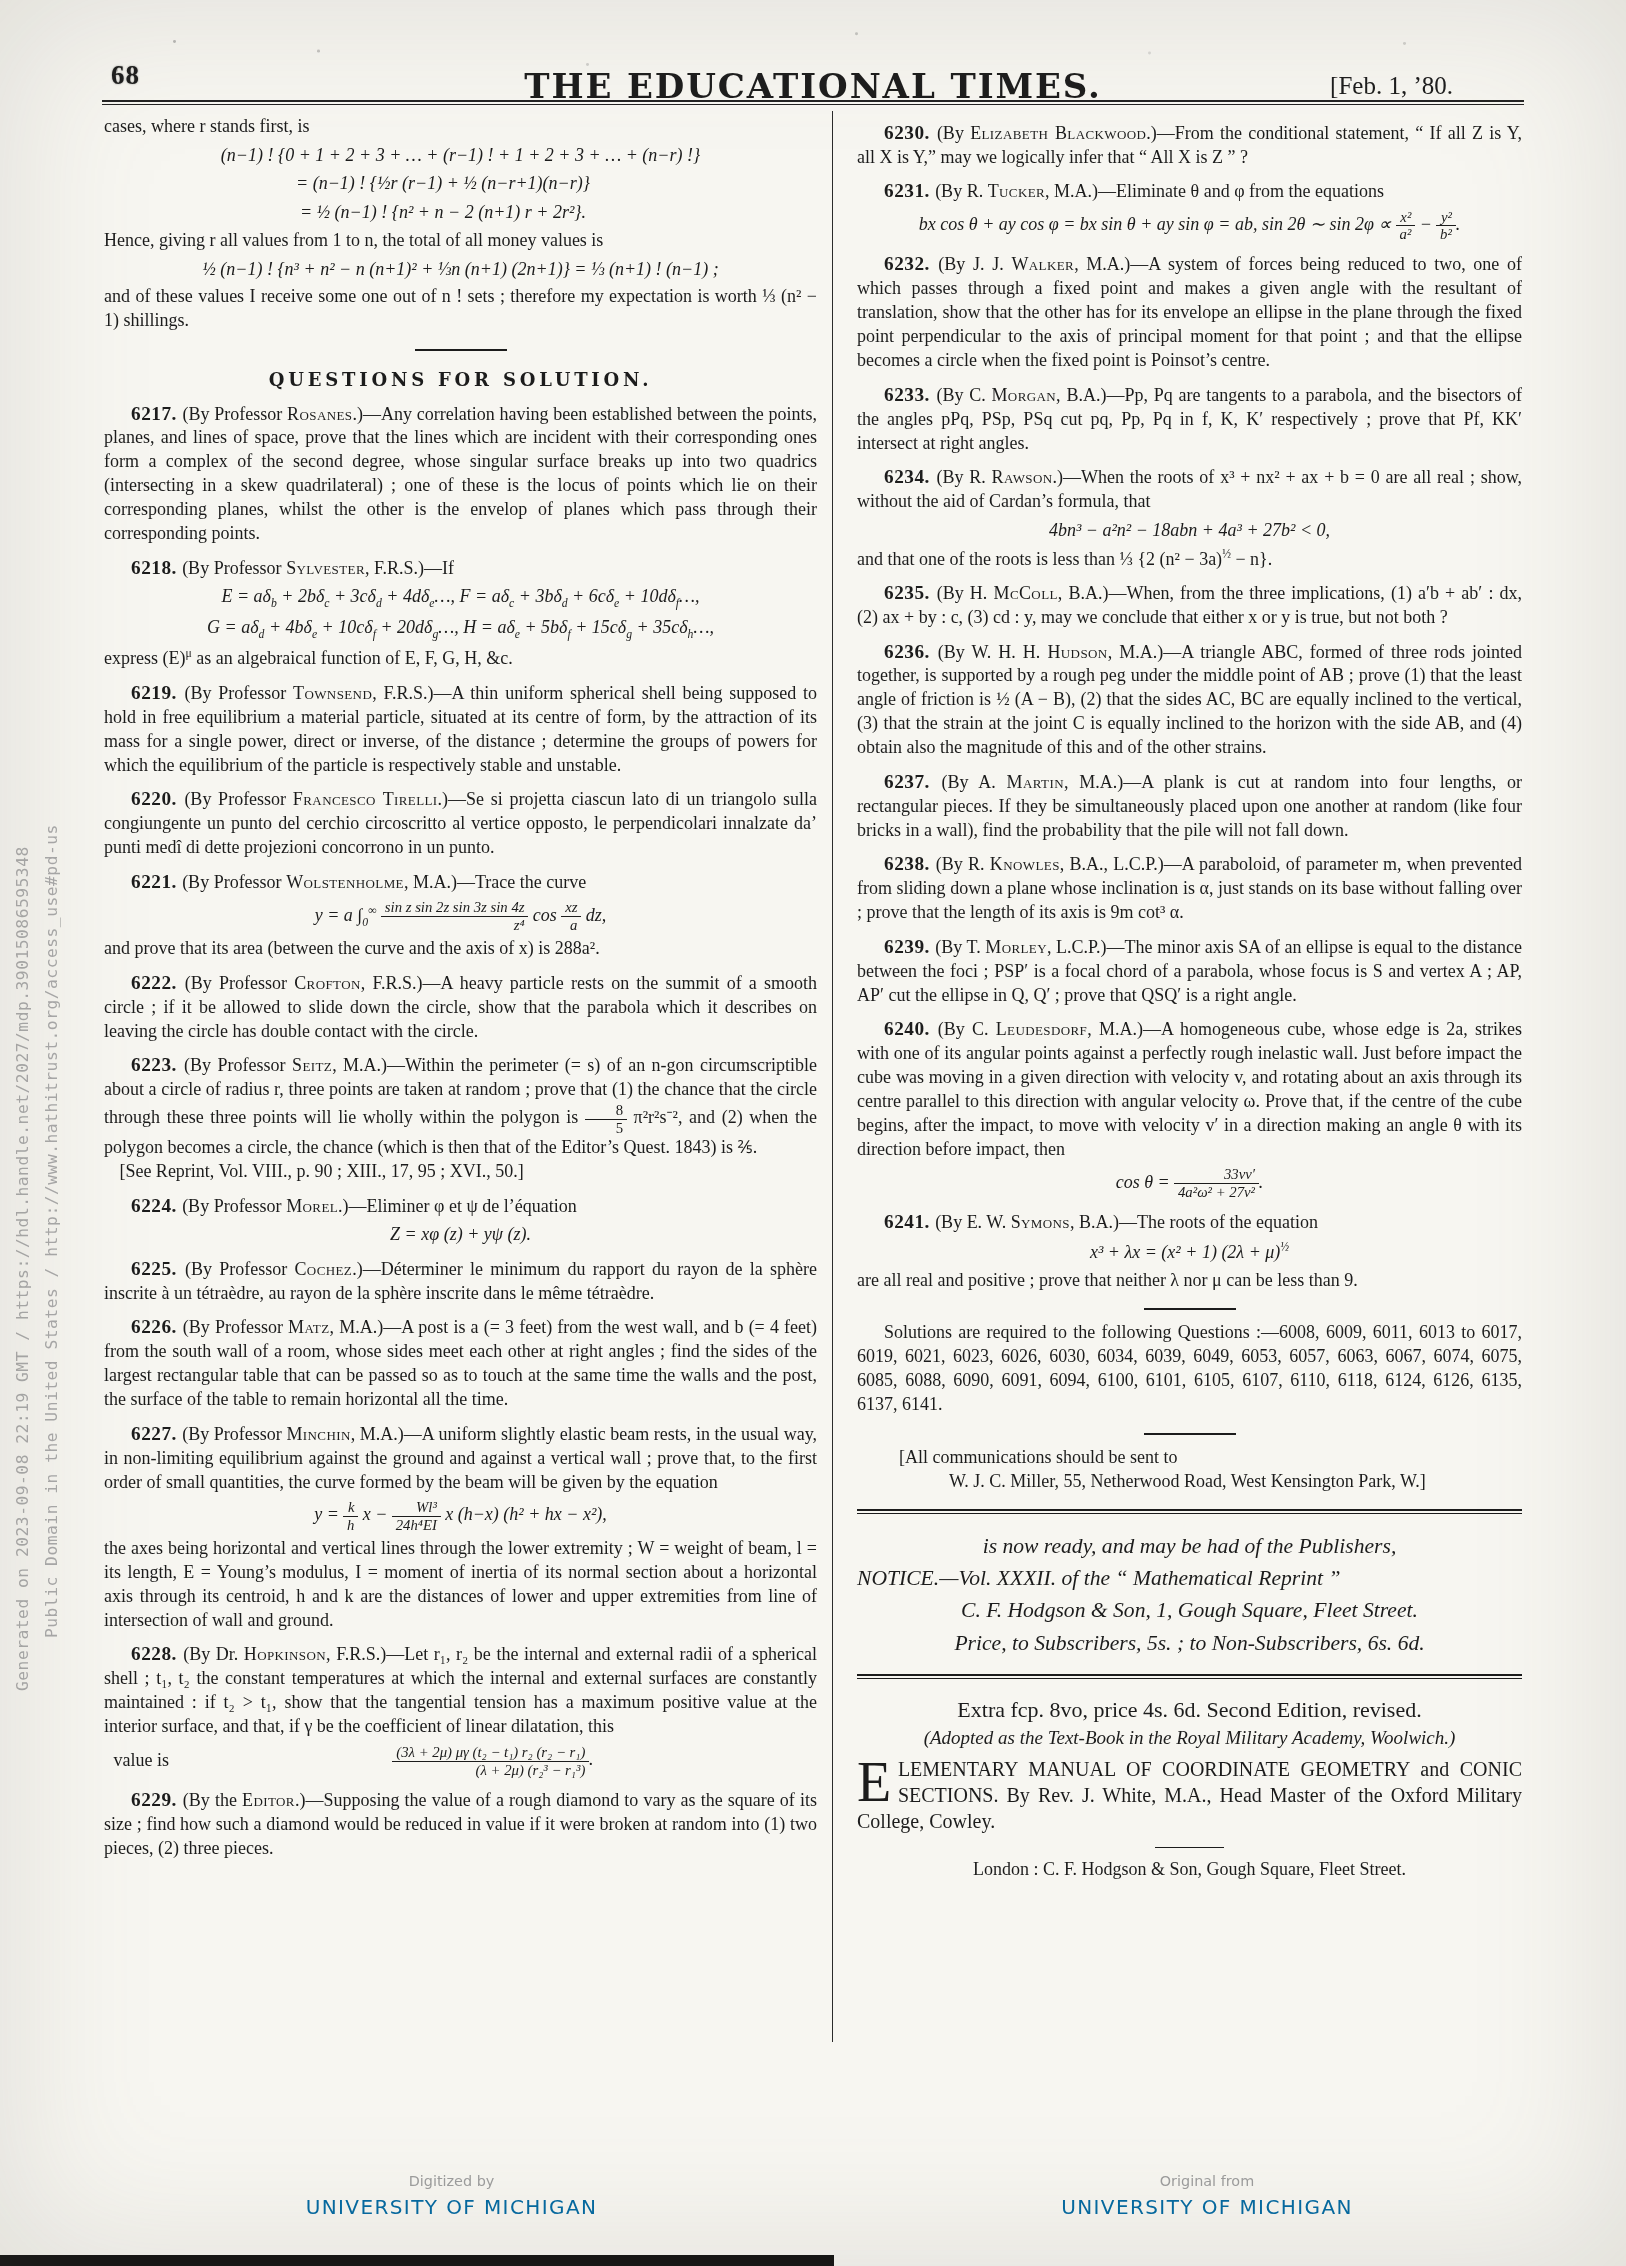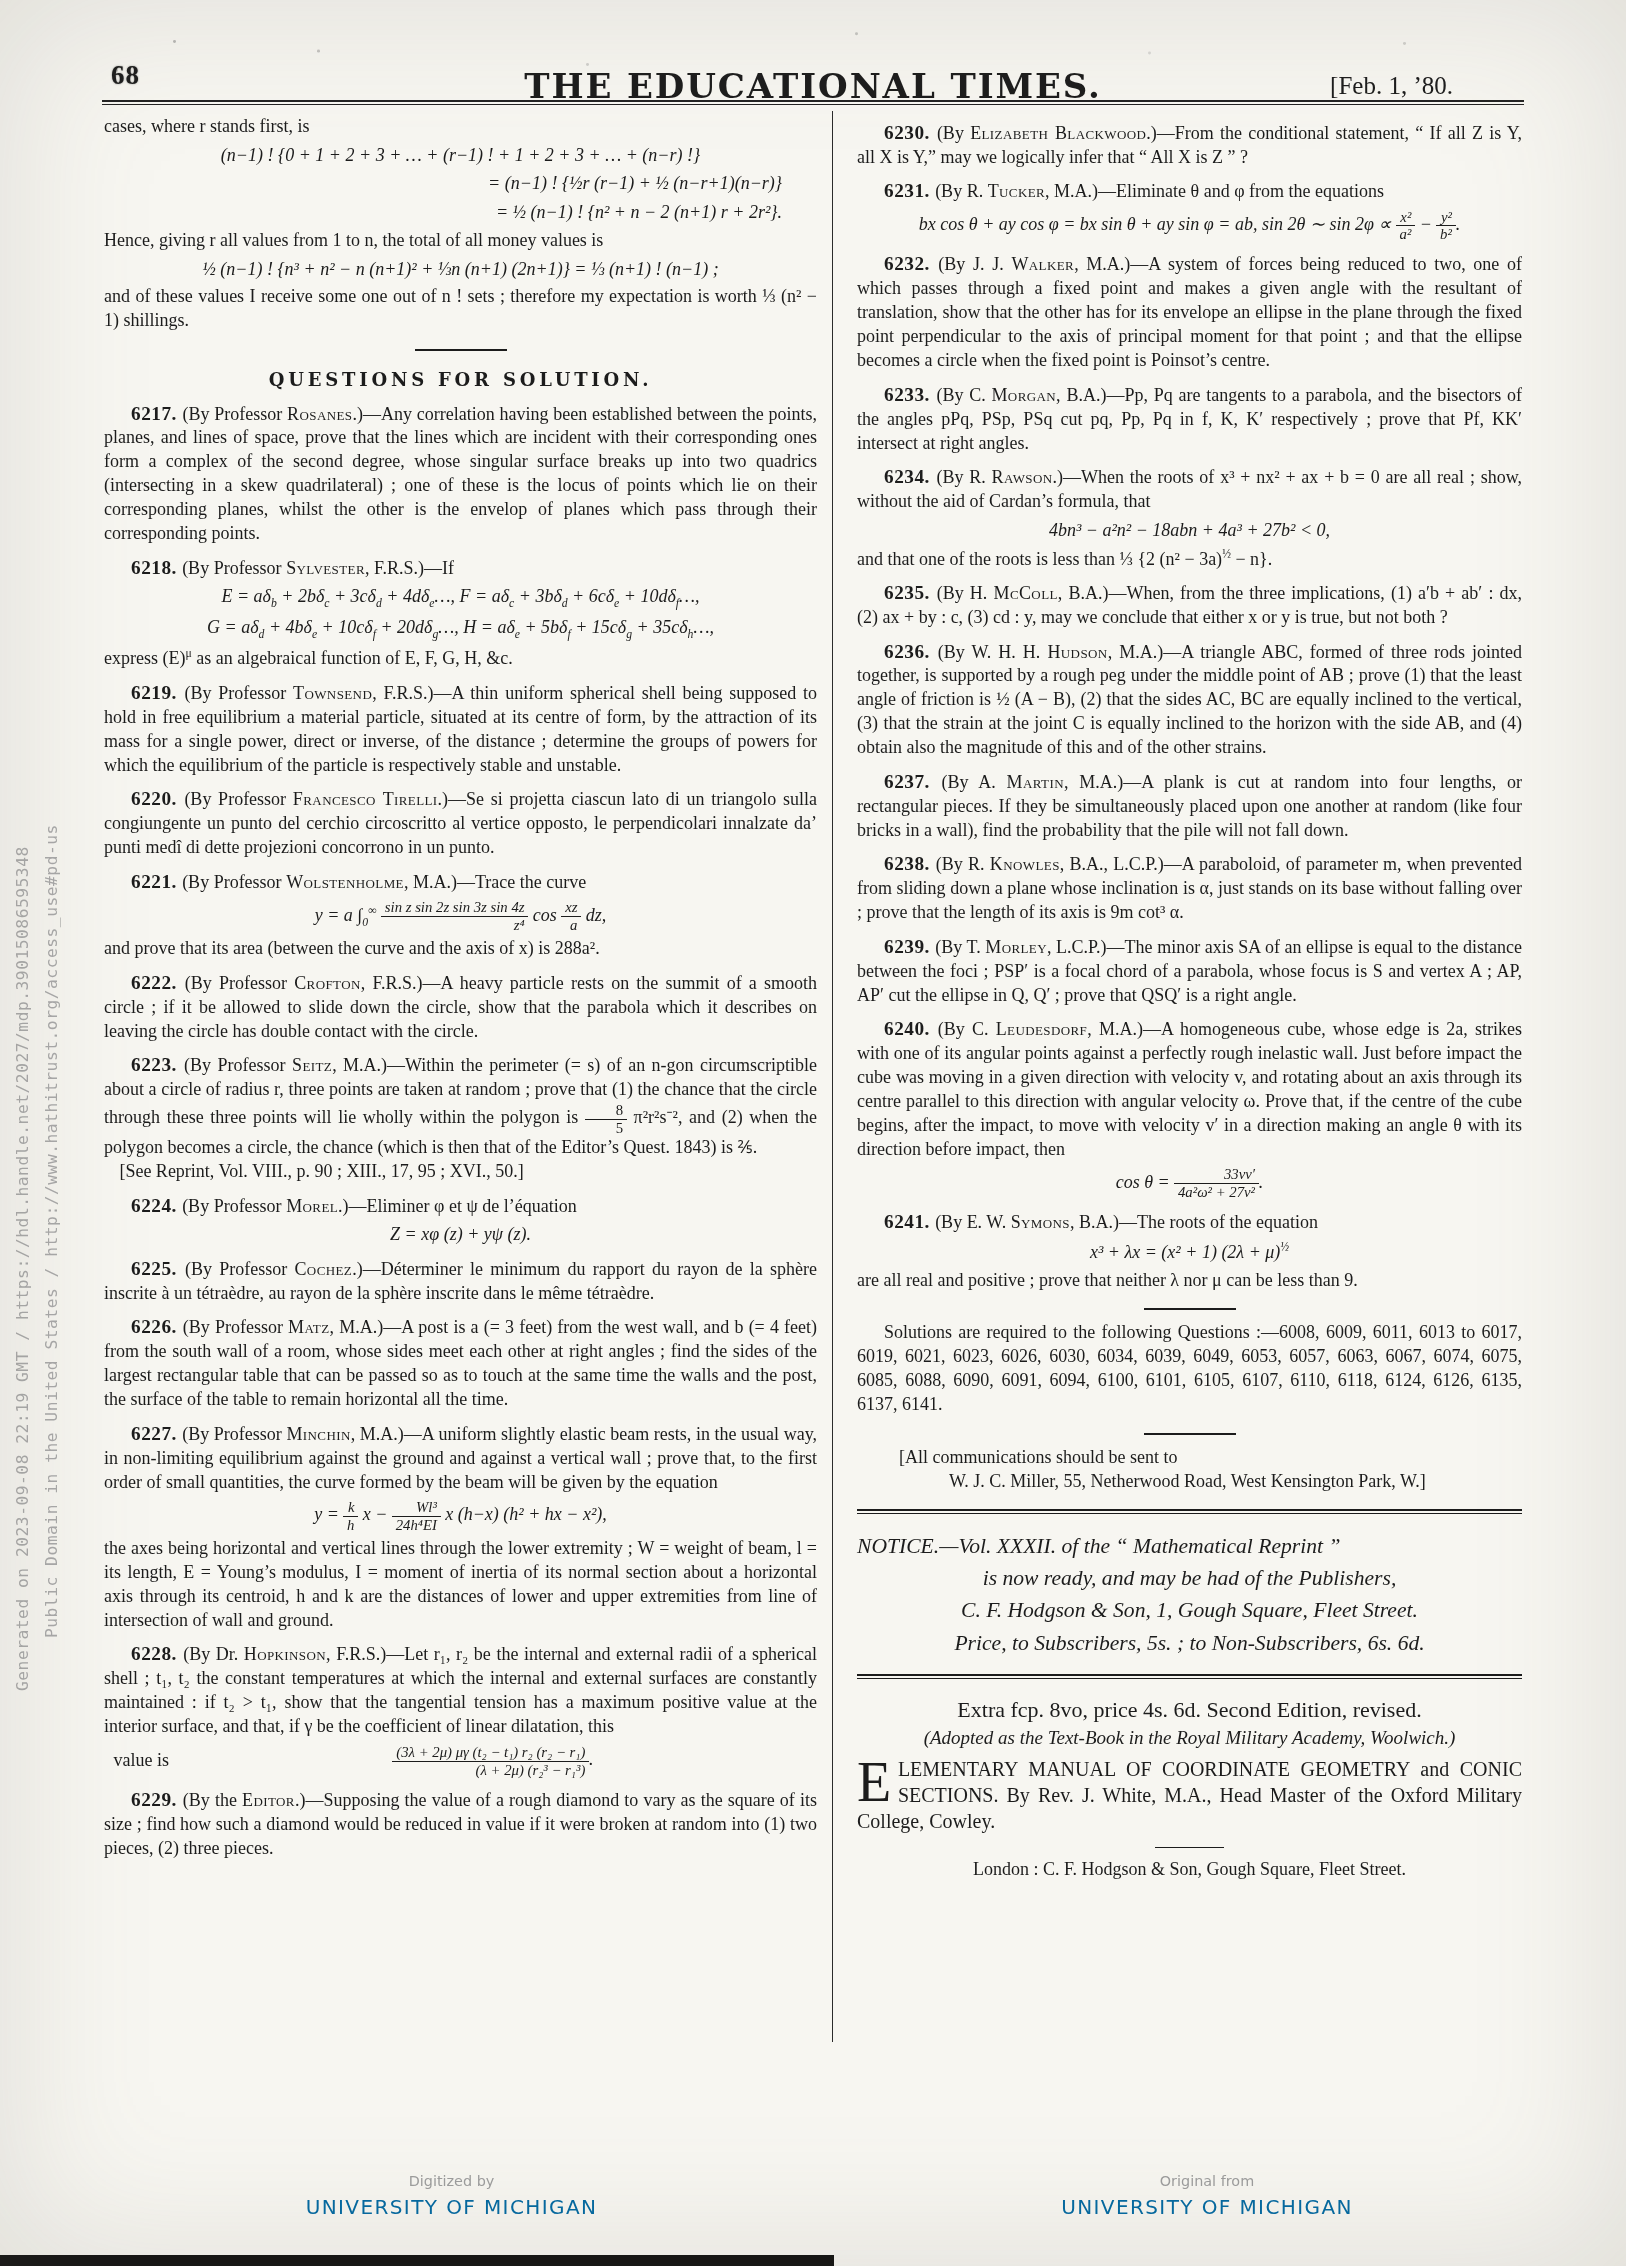--- a/index.html
+++ b/index.html
@@ -28,7 +28,7 @@
   .qnum{font-size:1.07em;letter-spacing:0.5px;}
   .sc{font-variant:small-caps;letter-spacing:0.4px;}
   .formula{text-align:center;margin:4.8px 0 3.8px;font-style:italic;}
-  .formula.f-right{text-align:right;padding-right:35px;}
+  .formula.f-right{padding-right:35px;}
   .formula.labeled{display:flex;align-items:center;}
   .f-label{font-style:normal;flex:0 0 auto;padding-left:9.6px;}
   .formula.labeled .f-body{flex:1;text-align:center;}

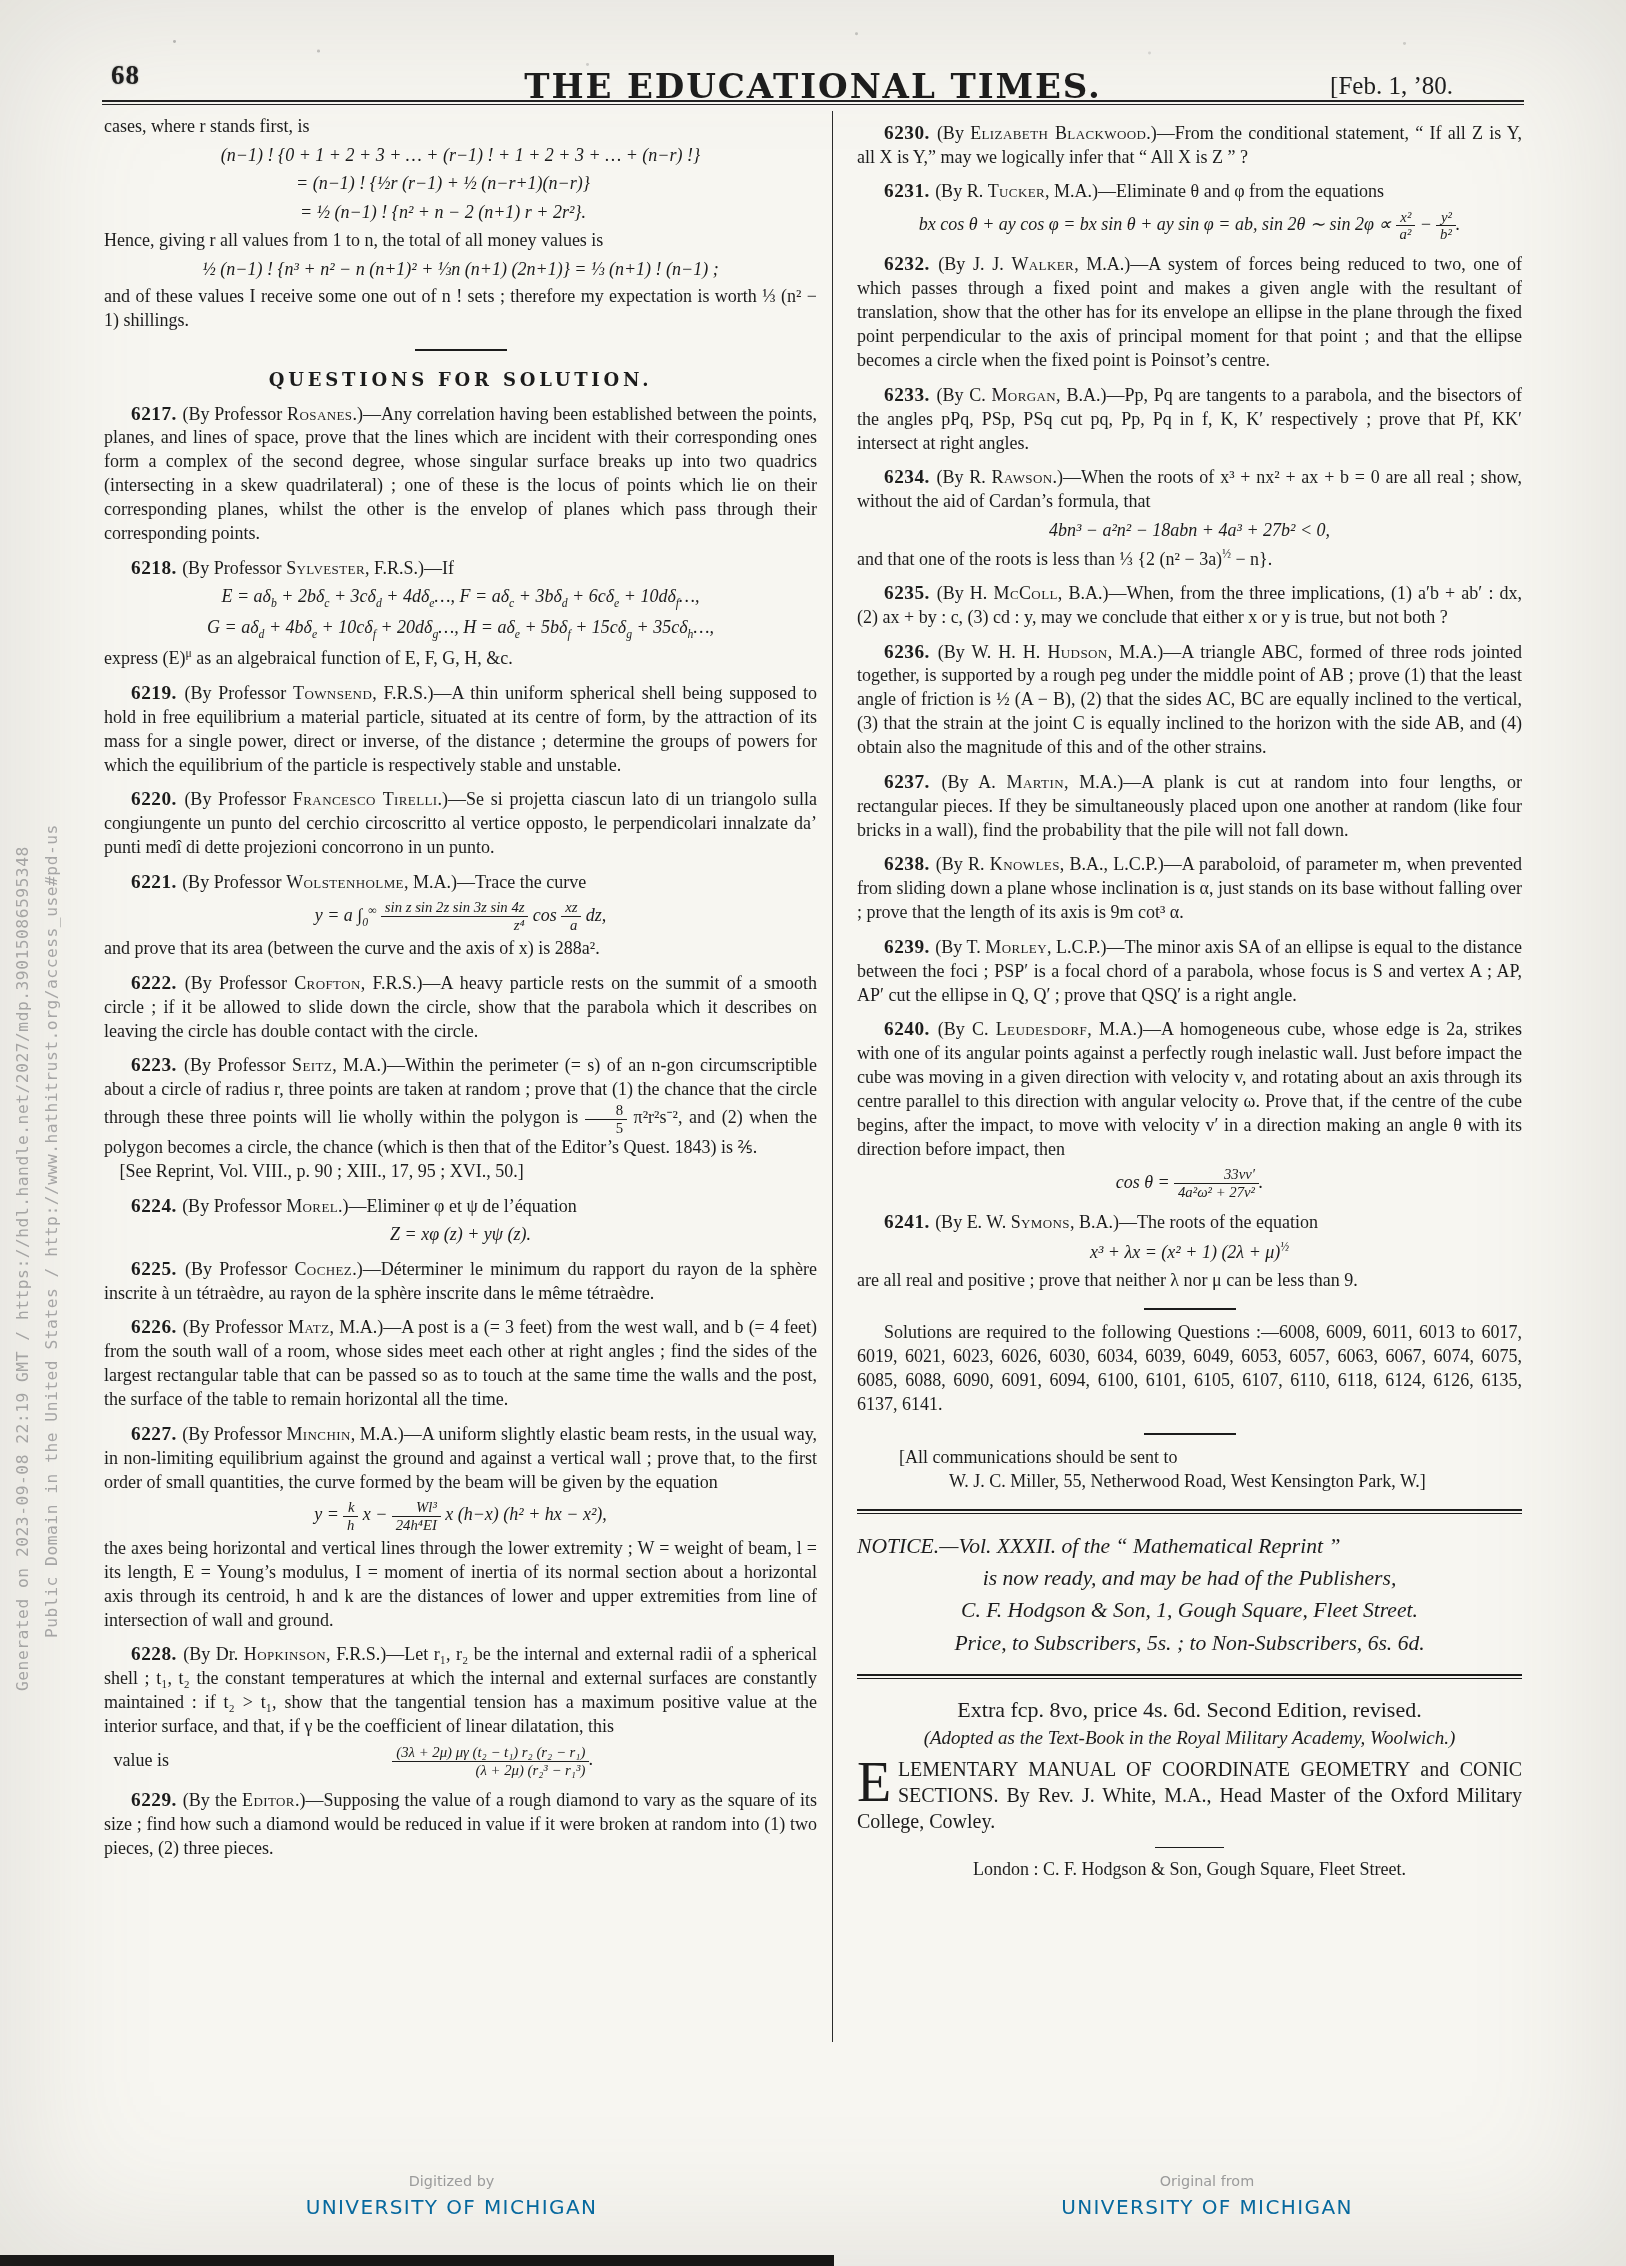--- a/index.html
+++ b/index.html
@@ -204,8 +204,8 @@
       </div>
       <div class="rule-double"></div>
       <div class="notice">
+        <p class="notice-line">is now ready, and may be had of the Publishers,</p>
         <p class="notice-line first">NOTICE.—Vol. XXXII. of the “ Mathematical Reprint ”</p>
-        <p class="notice-line">is now ready, and may be had of the Publishers,</p>
         <p class="notice-line">C. F. Hodgson &amp; Son, 1, Gough Square, Fleet Street.</p>
         <p class="notice-line">Price, to Subscribers, 5s. ;  to Non-Subscribers, 6s. 6d.</p>
       </div>

